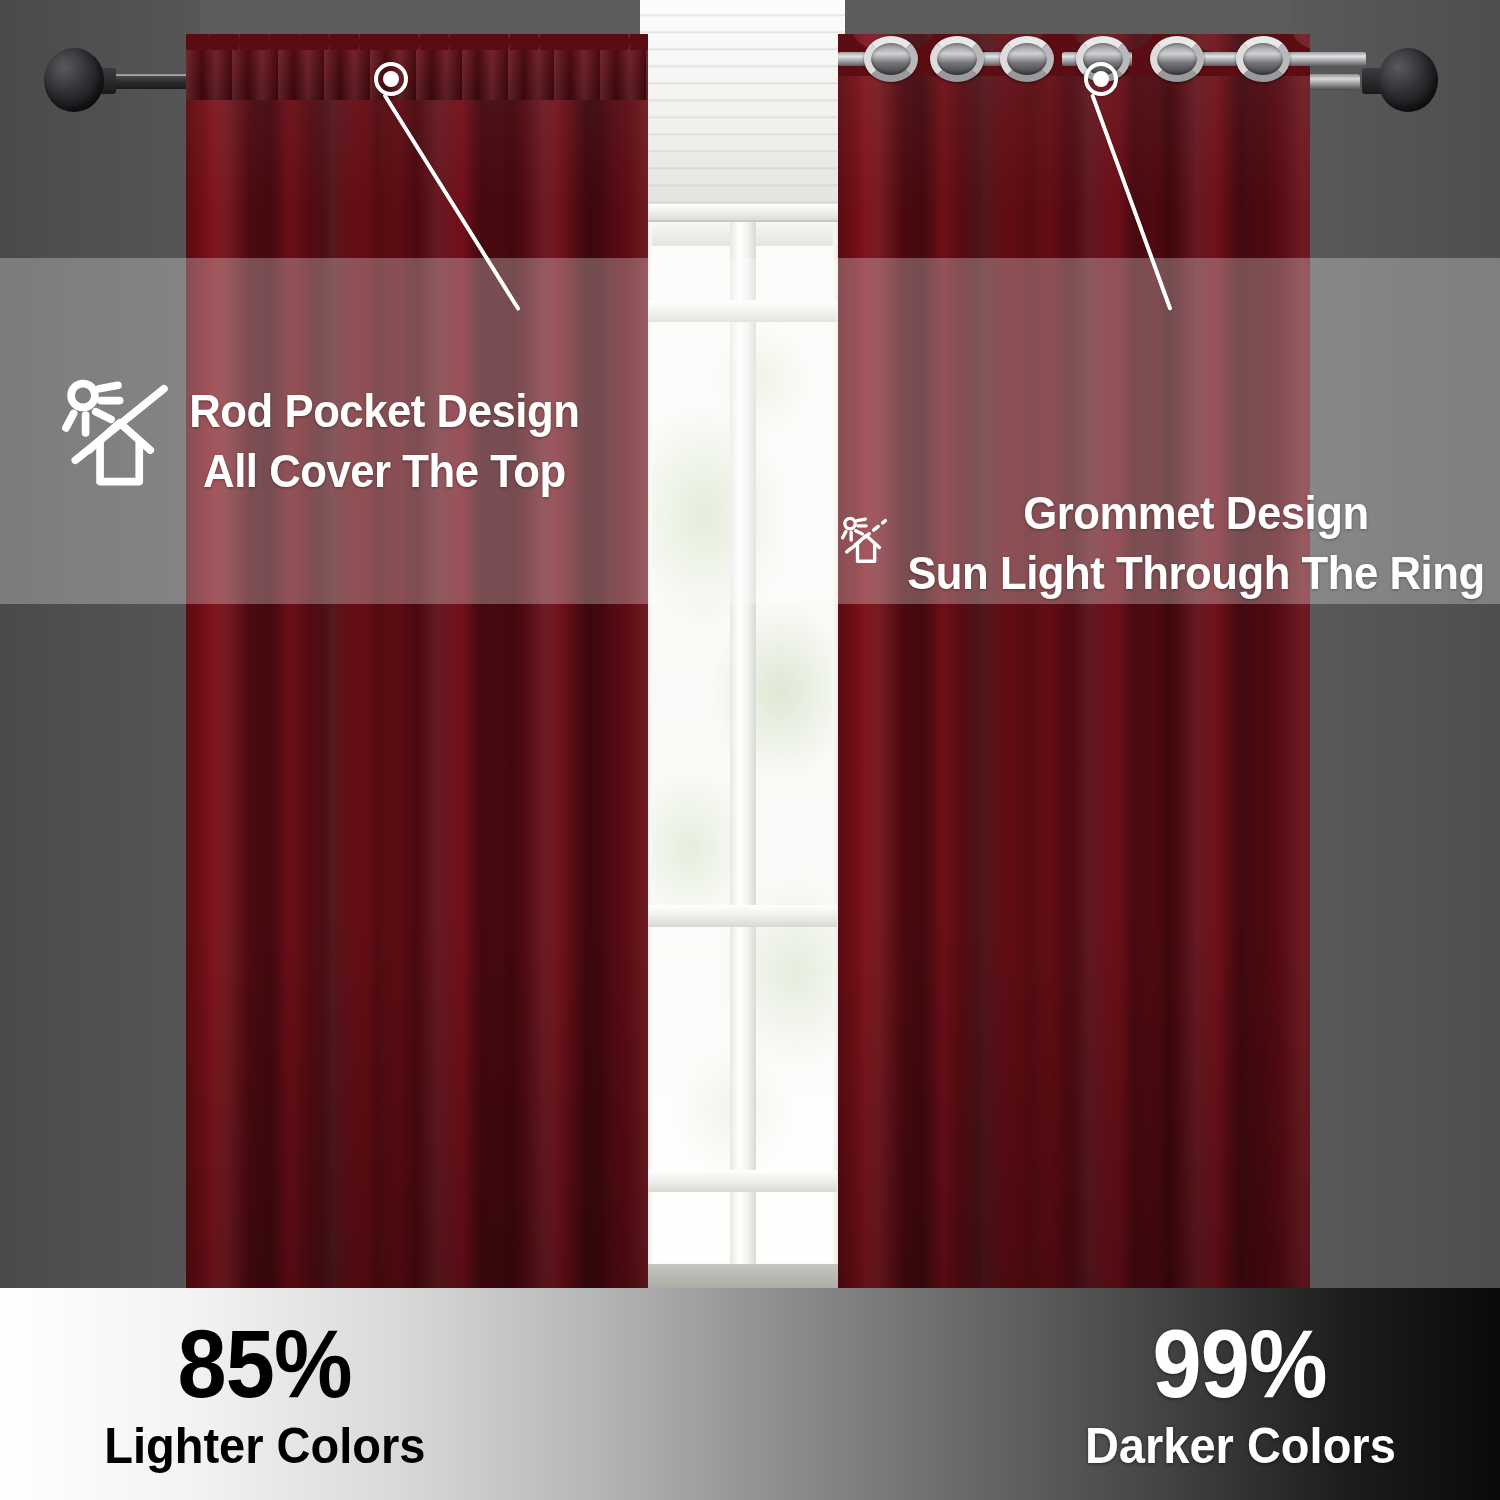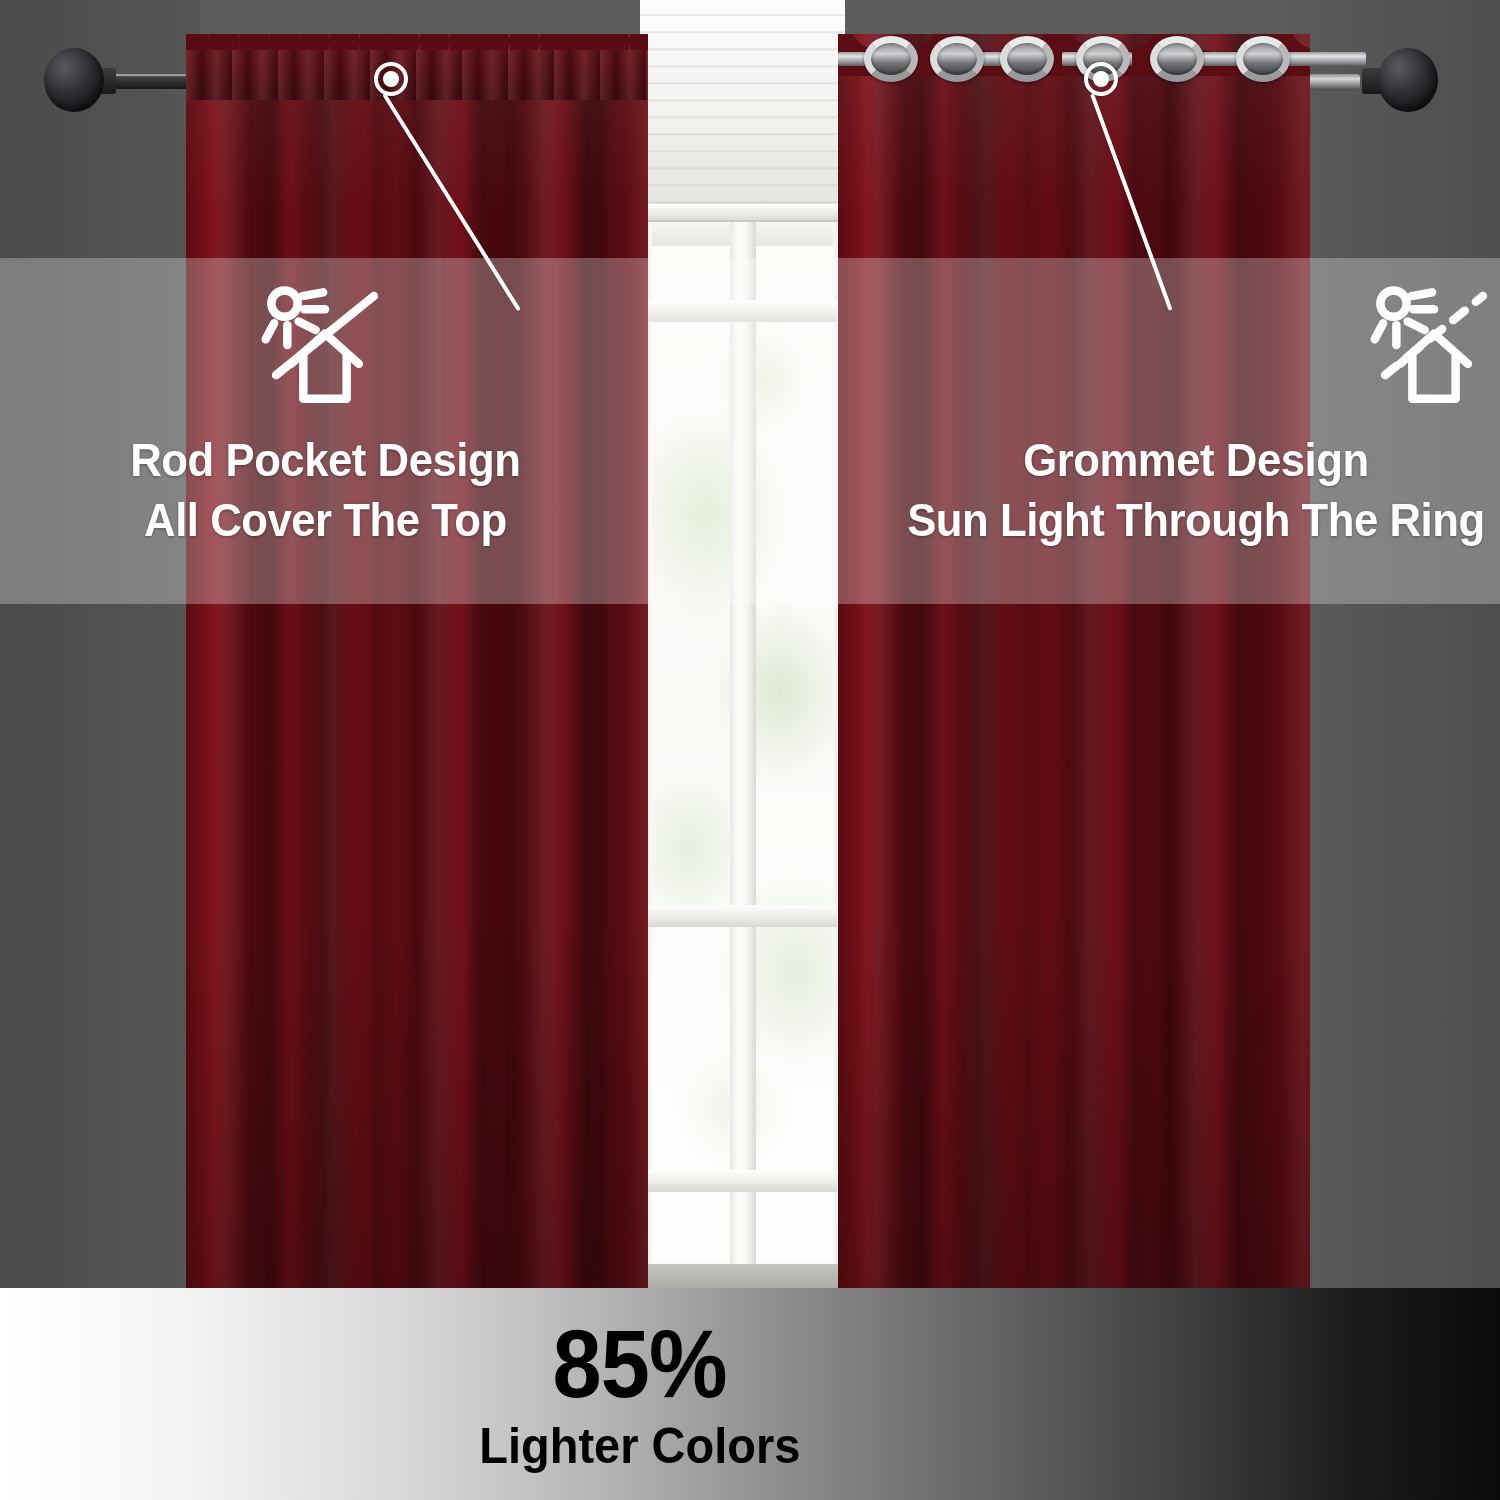--- a/index.html
+++ b/index.html
@@ -222,7 +222,7 @@
 
   .feature {
     position:absolute; top:258px; height:346px;
-    display:flex; flex-direction:column; align-items:center;margin-top:19px;
+    display:flex; flex-direction:row; align-items:center;
   }
   .feature-left  { left: 60px;  width: 530px; }
   .feature-right { left: 840px; width: 660px; align-items: flex-end; }

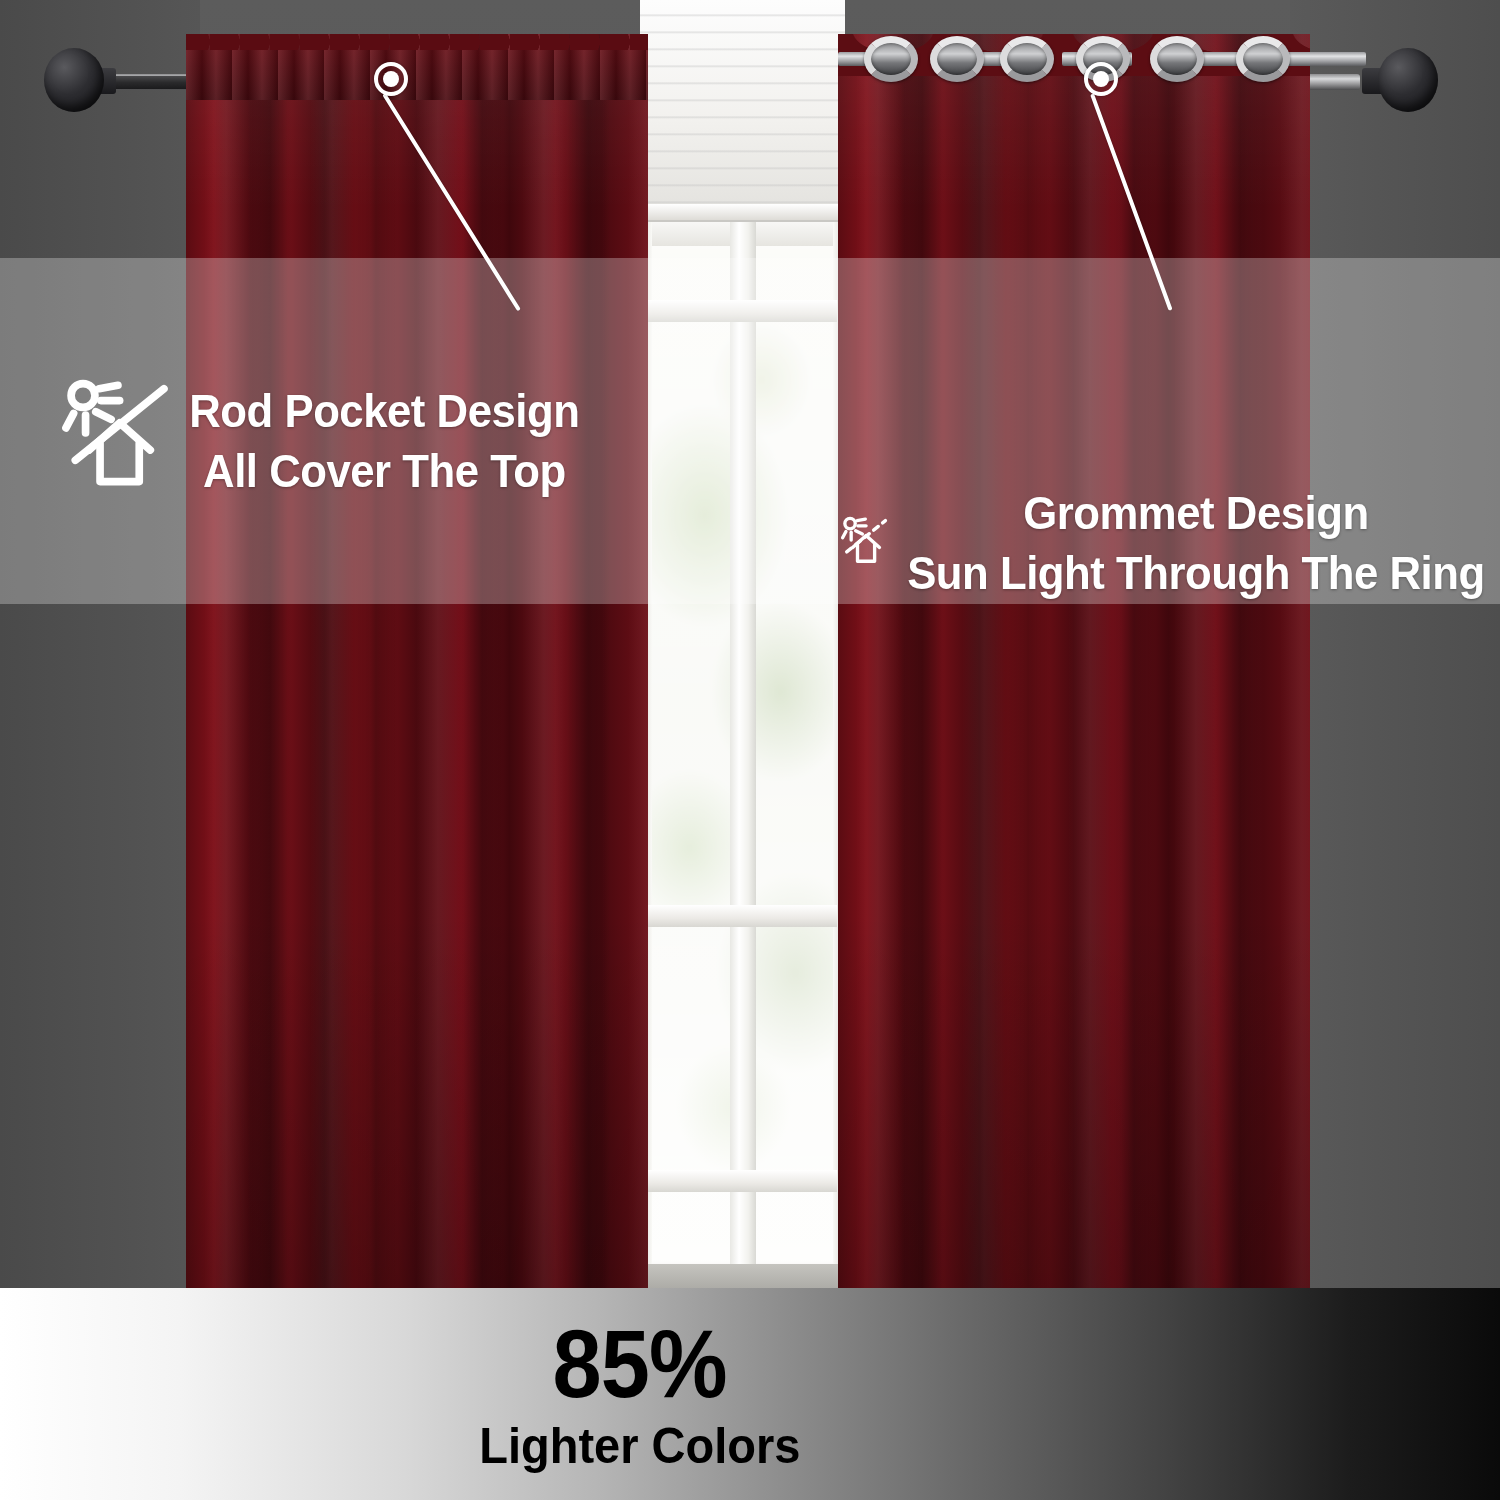--- a/index.html
+++ b/index.html
@@ -403,6 +403,10 @@
       <div class="pct">85%</div>
       <div class="cap">Lighter Colors</div>
     </div>
+    <div class="stat stat-right">
+      <div class="pct">99%</div>
+      <div class="cap">Darker Colors</div>
+    </div>
   </div>
 
 </div>

